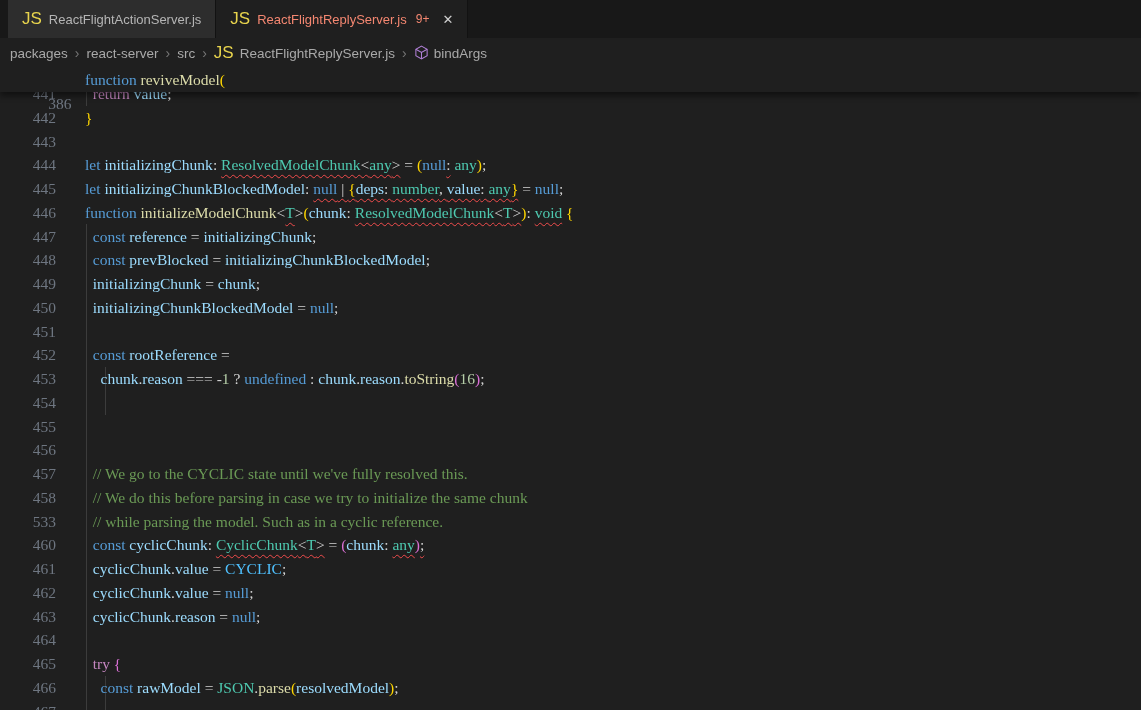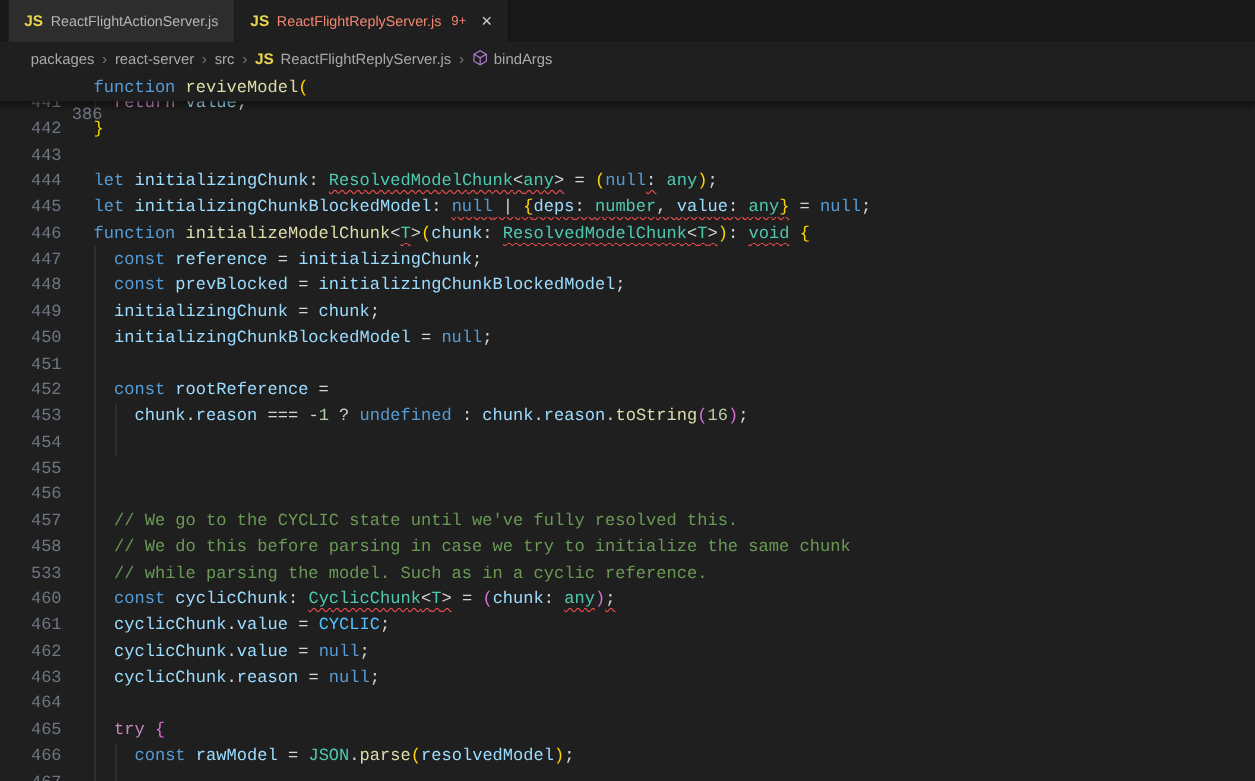--- a/index.html
+++ b/index.html
@@ -12,7 +12,7 @@
          cursor:pointer; border-right:1px solid #121212; }
   .tab.inactive { background:#2d2d2d; color:#b5b5b5; }
   .tab.active   { background:#1f1f1f; color:#f48771; }
-  .js-badge { font-weight:bold; font-size:14px; color:#e8d44d; letter-spacing:0; }
+  .js-badge { font-weight:normal; font-size:17px; color:#e8d44d; letter-spacing:0; }
   .dirty-badge { color:#f48771; font-size:12px; margin-left:2px; }
   .close-btn { color:#cfcfcf; font-size:13px; margin-left:6px; line-height:1; }
 

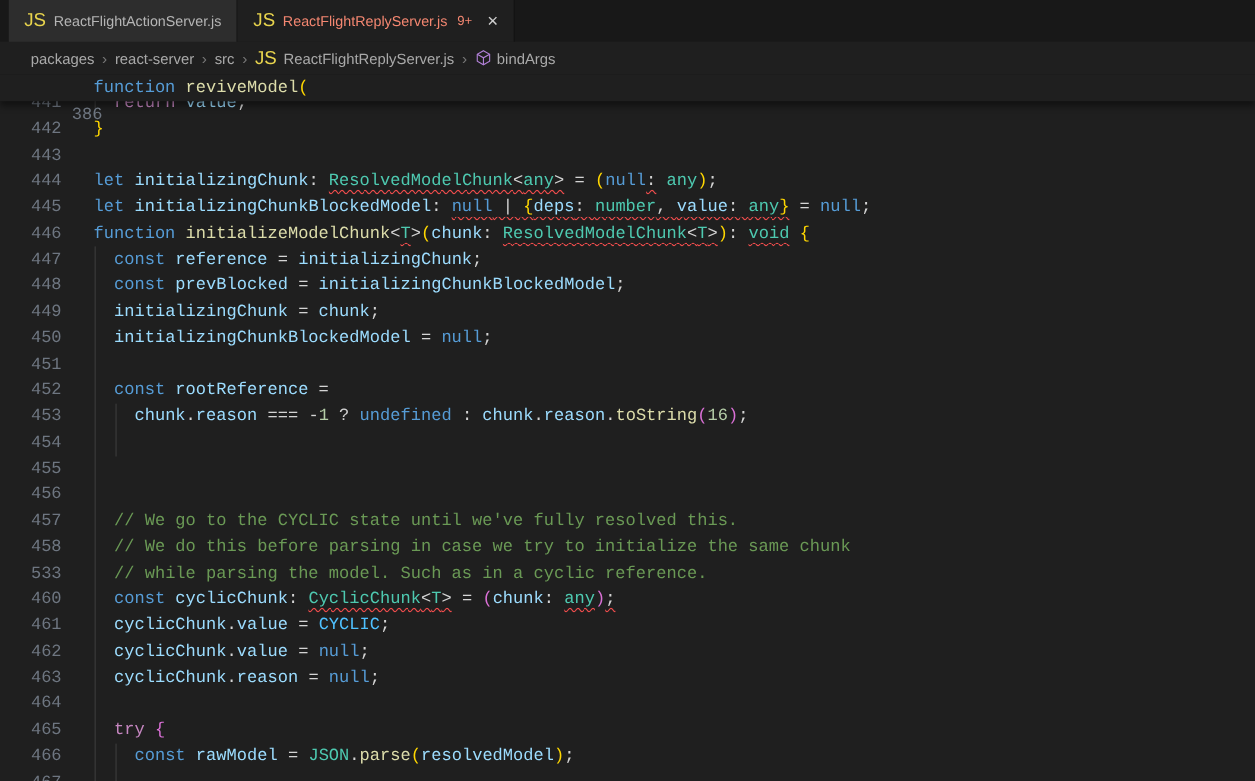--- a/index.html
+++ b/index.html
@@ -18,7 +18,7 @@
 
   
   .breadcrumbs { display:flex; align-items:center; height:30px; background:#1f1f1f;
-                 padding-left:28px; font-size:13.5px; color:#a9a9a9; }
+                 padding-left:10px; font-size:13.5px; color:#a9a9a9; }
   .crumb { cursor:pointer; }
   .crumb-sep { color:#767676; margin:0 7px; font-size:14px; }
   .crumb .js-badge { margin-right:6px; }

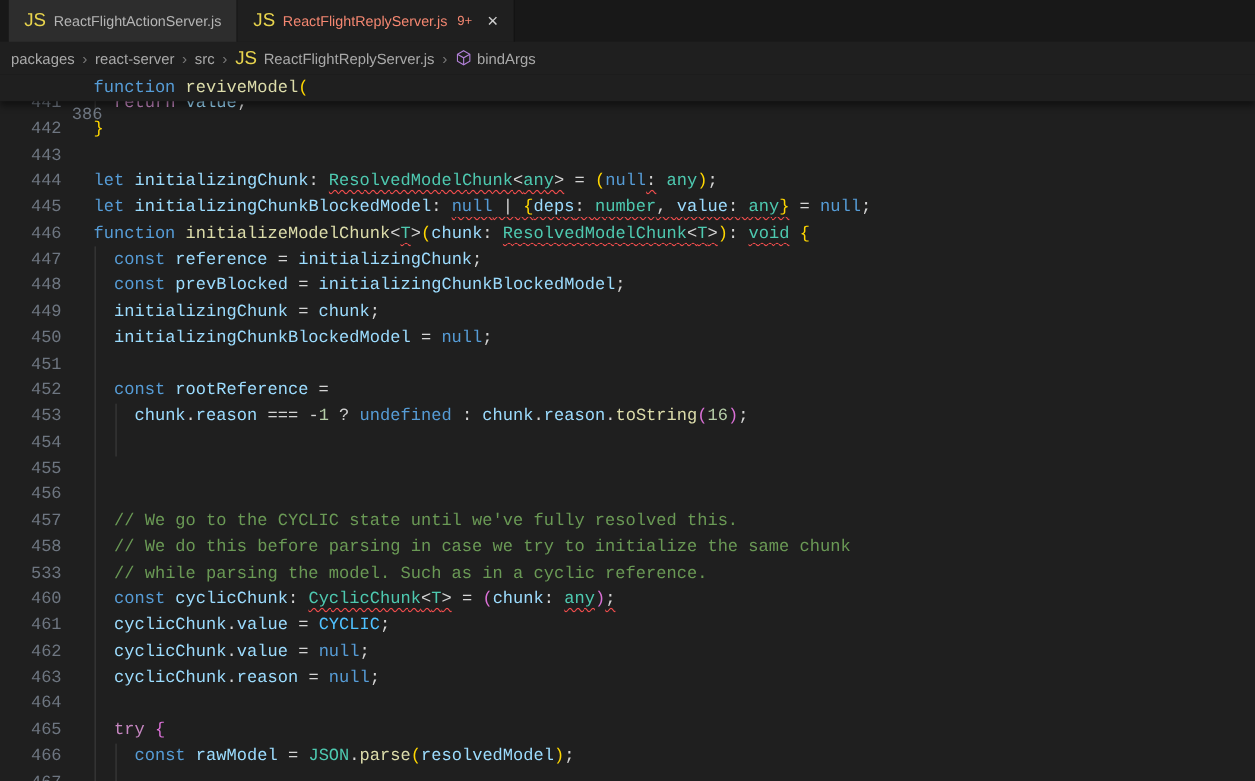--- a/index.html
+++ b/index.html
@@ -26,7 +26,7 @@
 
   
   .editor { position:relative; height:642px; background:#1f1f1f; overflow:hidden;
-            font-family:Liberation Mono, monospace; font-size:15.5px; }
+            font-family:Liberation Serif, serif; font-size:15.5px; }
   .rows { position:absolute; top:14px; left:0; right:0; z-index:1; }
   .row { position:relative; height:23.75px; line-height:23.75px; white-space:pre; }
   .ln { display:inline-block; width:56px; text-align:right; color:#6e7681; }

